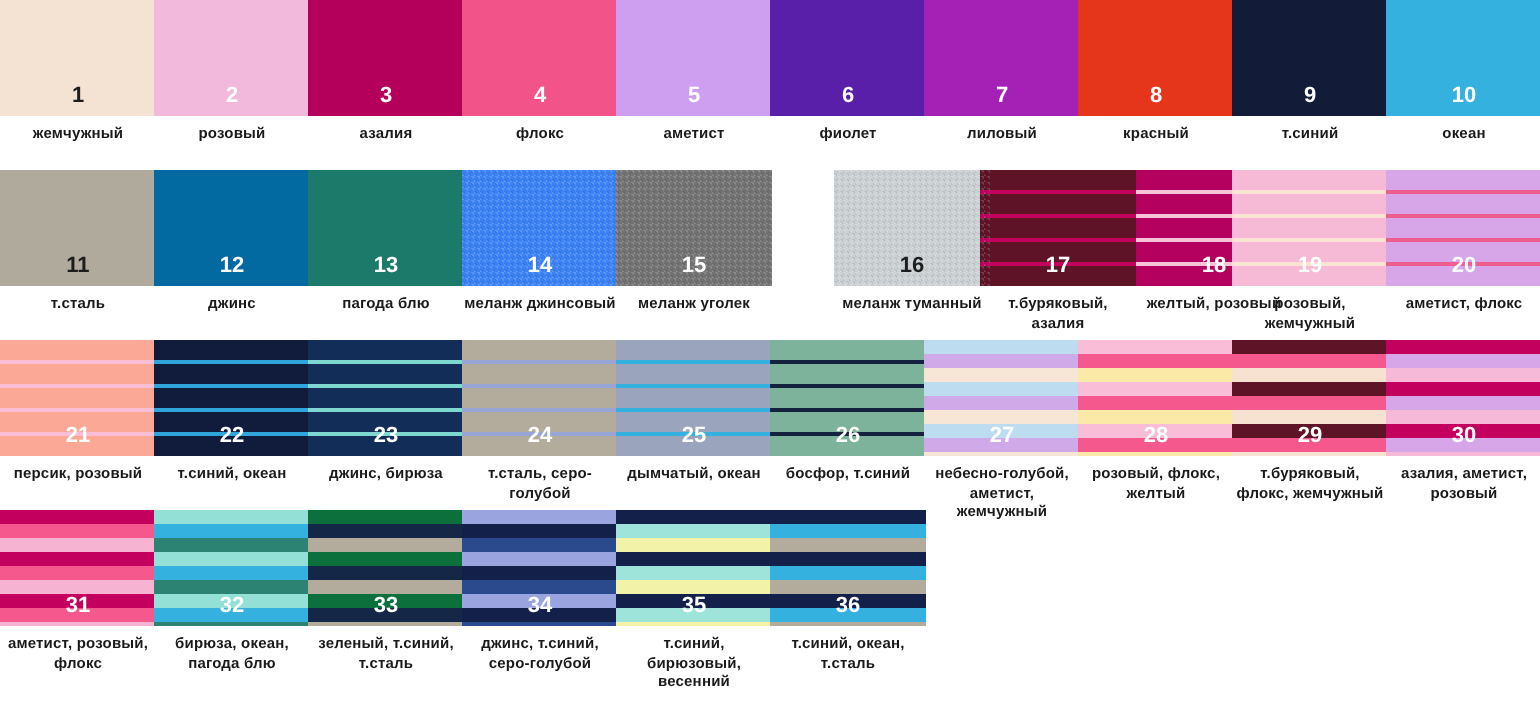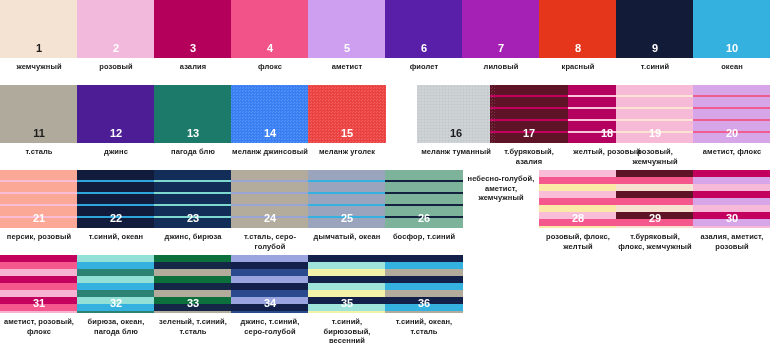--- a/index.html
+++ b/index.html
@@ -148,7 +148,7 @@
       <div class="swatch-label">т.сталь</div>
     </div>
     <div class="swatch-cell" style="left: 77px; top: 85px;">
-      <div class="swatch-chip" style="background: #4c1d95;">
+      <div class="swatch-chip" style="background: #0369a1;">
         <div class="swatch-number">12</div>
       </div>
       <div class="swatch-label">джинс</div>

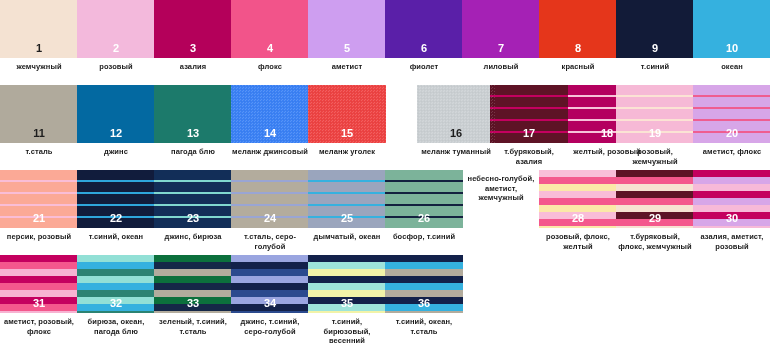--- a/index.html
+++ b/index.html
@@ -167,7 +167,7 @@
       <div class="swatch-label">меланж джинсовый</div>
     </div>
     <div class="swatch-cell" style="left: 308px; top: 85px;">
-      <div class="swatch-chip" style="background: #ef4444;">
+      <div class="swatch-chip" style="background: #737373;">
         <div class="texture-layer"></div>
         <div class="swatch-number">15</div>
       </div>

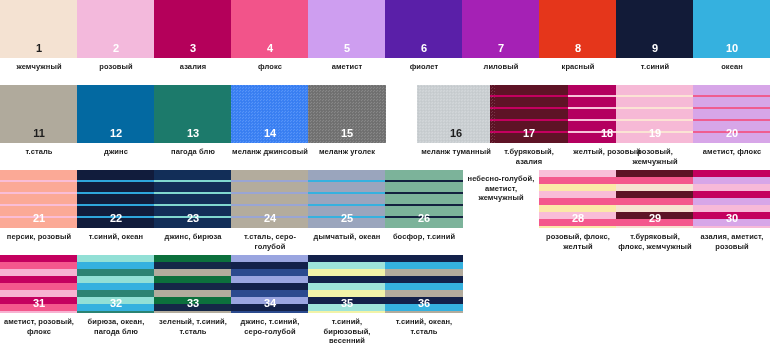--- a/index.html
+++ b/index.html
@@ -251,6 +251,10 @@
       <div class="swatch-label">босфор, т.синий</div>
     </div>
     <div class="swatch-cell" style="left: 462px; top: 170px;">
+      <div class="swatch-chip">
+        <div class="stripe-layer" style="background: repeating-linear-gradient(rgb(190, 220, 240) 0px, rgb(190, 220, 240) 7px, rgb(207, 169, 232) 7px, rgb(207, 169, 232) 14px, rgb(247, 230, 214) 14px, rgb(247, 230, 214) 21px) 0% 0% / 100% 21px;"></div>
+        <div class="swatch-number">27</div>
+      </div>
       <div class="swatch-label">небесно-голубой, аметист, жемчужный</div>
     </div>
     <div class="swatch-cell" style="left: 539px; top: 170px;">

